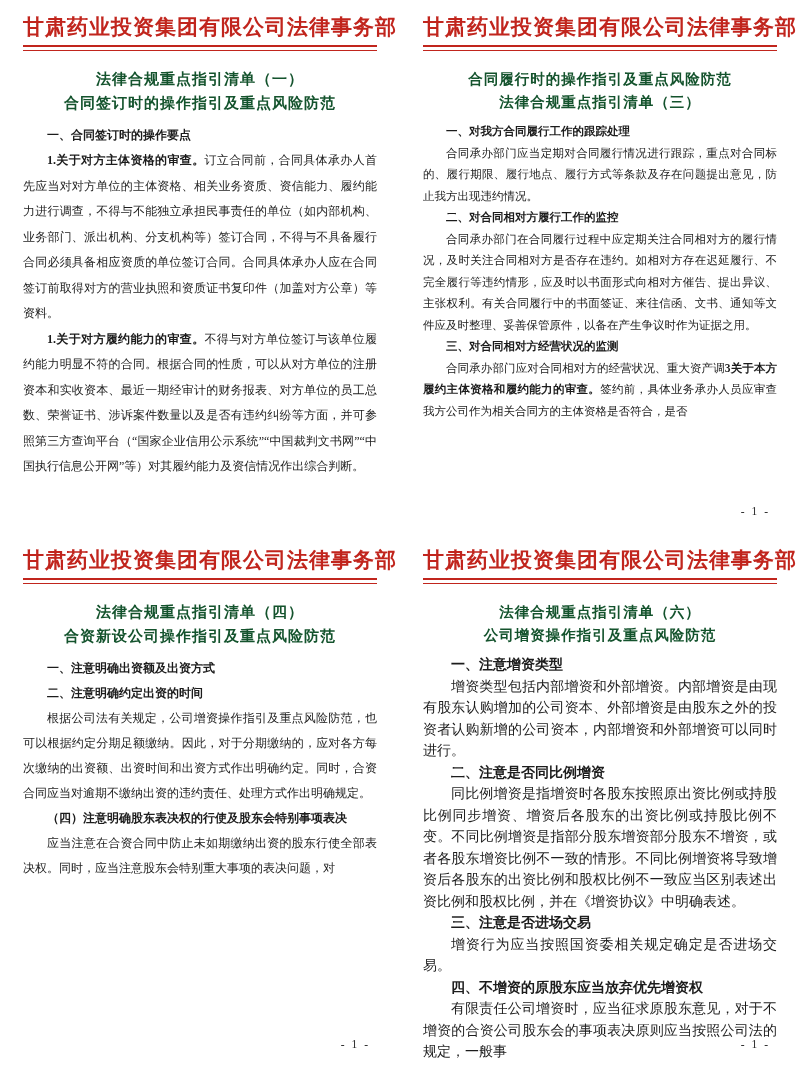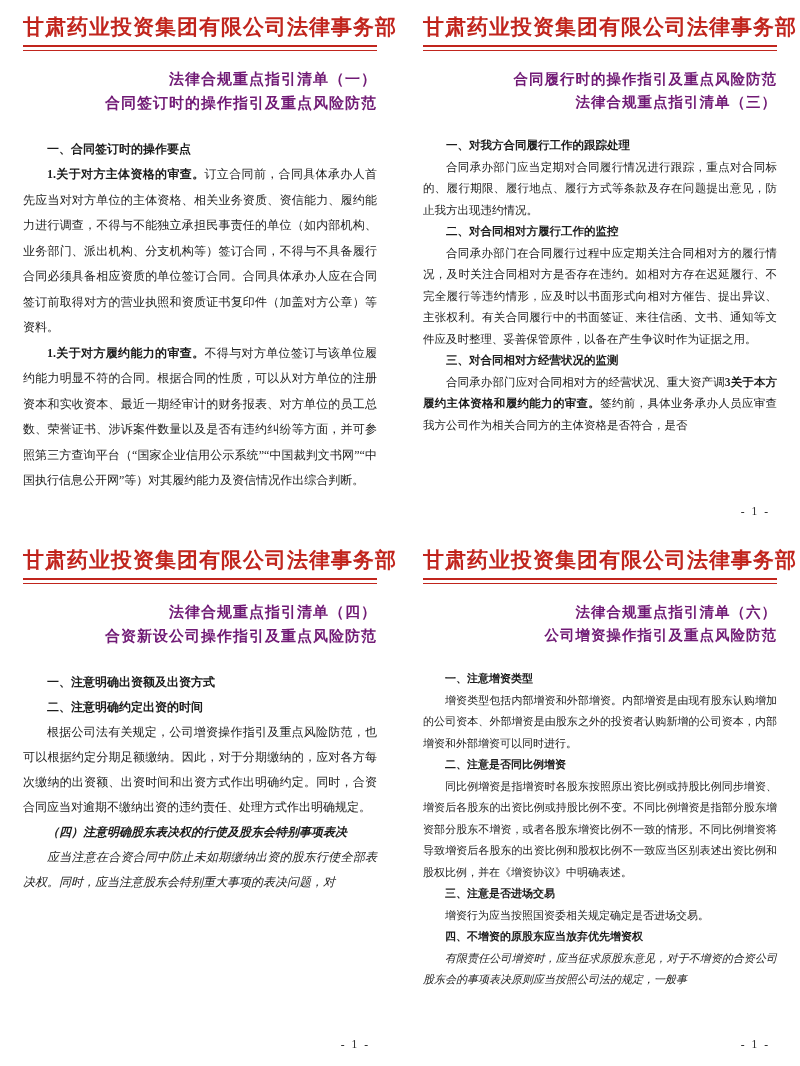--- a/index.html
+++ b/index.html
@@ -9,7 +9,7 @@
   .page { position:relative; padding:13px 23px 0 23px; overflow:hidden; background:#fff; }
   .banner { color:#c1251d; font-weight:bold; font-size:21px; letter-spacing:1px; white-space:nowrap; line-height:1.35; font-family:"Liberation Serif", serif; }
   .banner-rule { margin-top:4px; height:6px; border-top:2.5px solid #c1251d; border-bottom:1.5px solid #c1251d; }
-  .doc-title { text-align:right; font-weight:bold; color:#701a75; margin-top:17px; line-height:1.55; letter-spacing:1px; }
+  .doc-title { text-align:center; font-weight:bold; color:#14532d; margin-top:17px; line-height:1.55; letter-spacing:1px; }
   .pg-left .doc-title  { font-size:15px; }
   .pg-right .doc-title { font-size:14.5px; }
   .content { margin-top:22px; text-align:justify; }

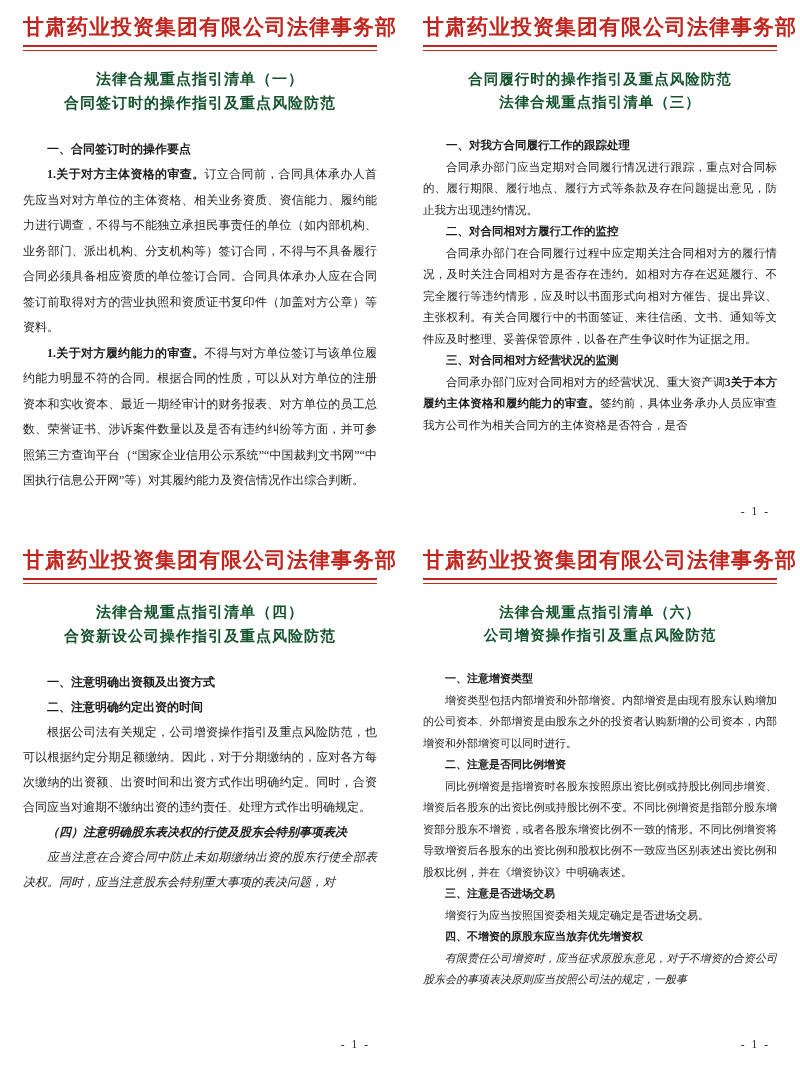--- a/index.html
+++ b/index.html
@@ -12,7 +12,7 @@
   .doc-title { text-align:center; font-weight:bold; color:#14532d; margin-top:17px; line-height:1.55; letter-spacing:1px; }
   .pg-left .doc-title  { font-size:15px; }
   .pg-right .doc-title { font-size:14.5px; }
-  .content { margin-top:22px; text-align:justify; }
+  .content { margin-top:8px; text-align:justify; }
   .content p { text-indent:2em; }
   .pg-tl .content { font-size:12px;   line-height:25.5px; }
   .pg-bl .content { font-size:12px;   line-height:25px; }

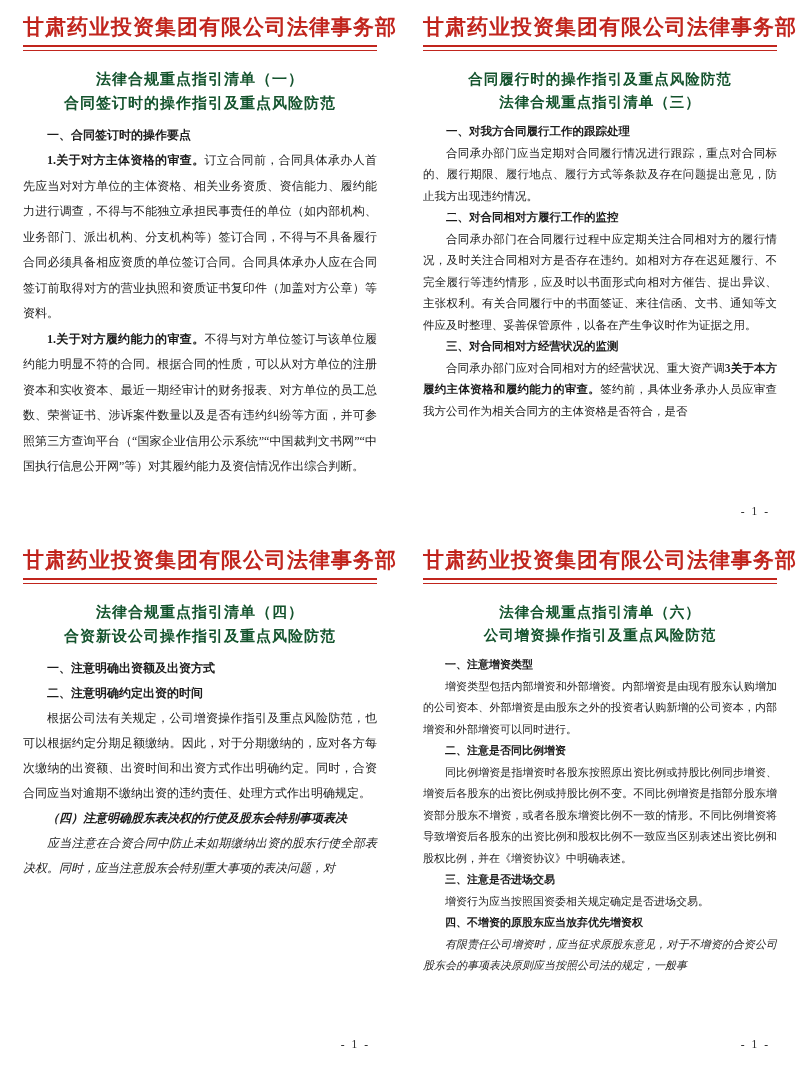--- a/index.html
+++ b/index.html
@@ -17,7 +17,7 @@
   .pg-tl .content { font-size:12px;   line-height:25.5px; }
   .pg-bl .content { font-size:12px;   line-height:25px; }
   .pg-tr .content { font-size:11.5px; line-height:21.5px; }
-  .pg-br .content { font-size:11px; line-height:21.5px; }
+  .pg-br .content { font-size:14px; line-height:21.5px; }
   .heading { font-weight:bold; font-family:"Liberation Sans", sans-serif; }
   .kai { font-style:italic; }
   .content b { font-weight:bold; }

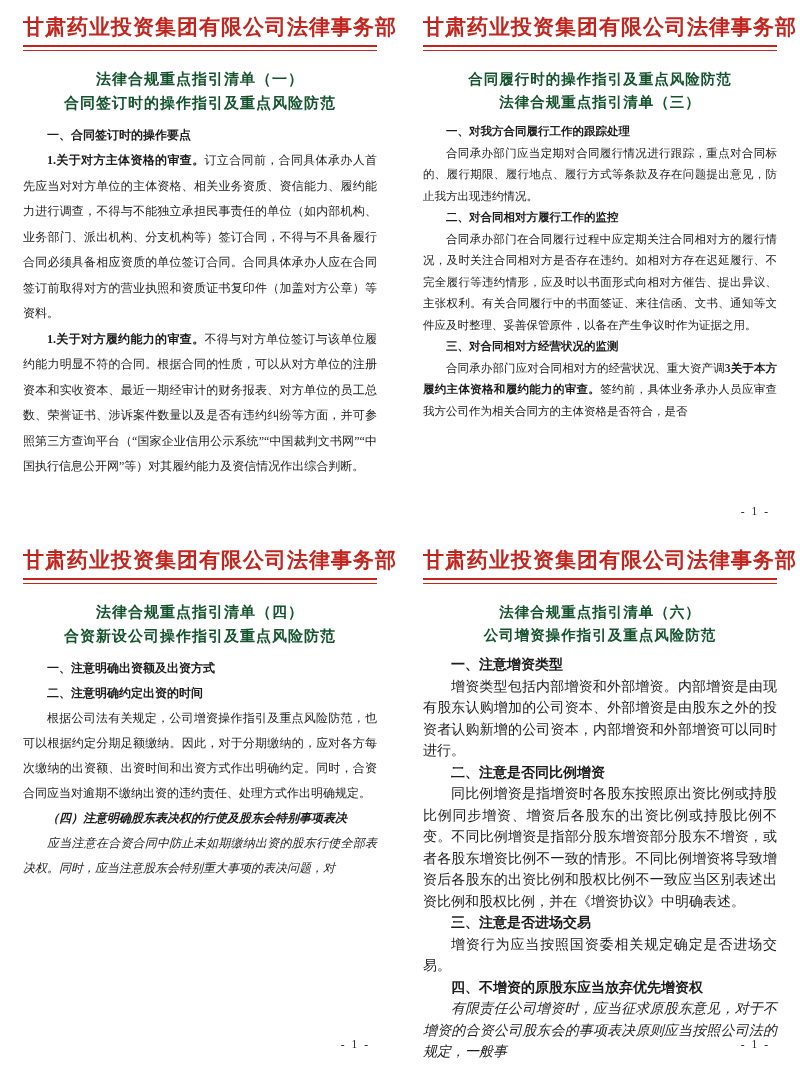--- a/index.html
+++ b/index.html
@@ -19,7 +19,7 @@
   .pg-tr .content { font-size:11.5px; line-height:21.5px; }
   .pg-br .content { font-size:14px; line-height:21.5px; }
   .heading { font-weight:bold; font-family:"Liberation Sans", sans-serif; }
-  .kai { font-style:italic; }
+  .kai { }
   .content b { font-weight:bold; }
   .pagenum { position:absolute; right:30px; bottom:16px; font-size:11.5px; letter-spacing:2px; color:#2a2a2a; }
 </style>

